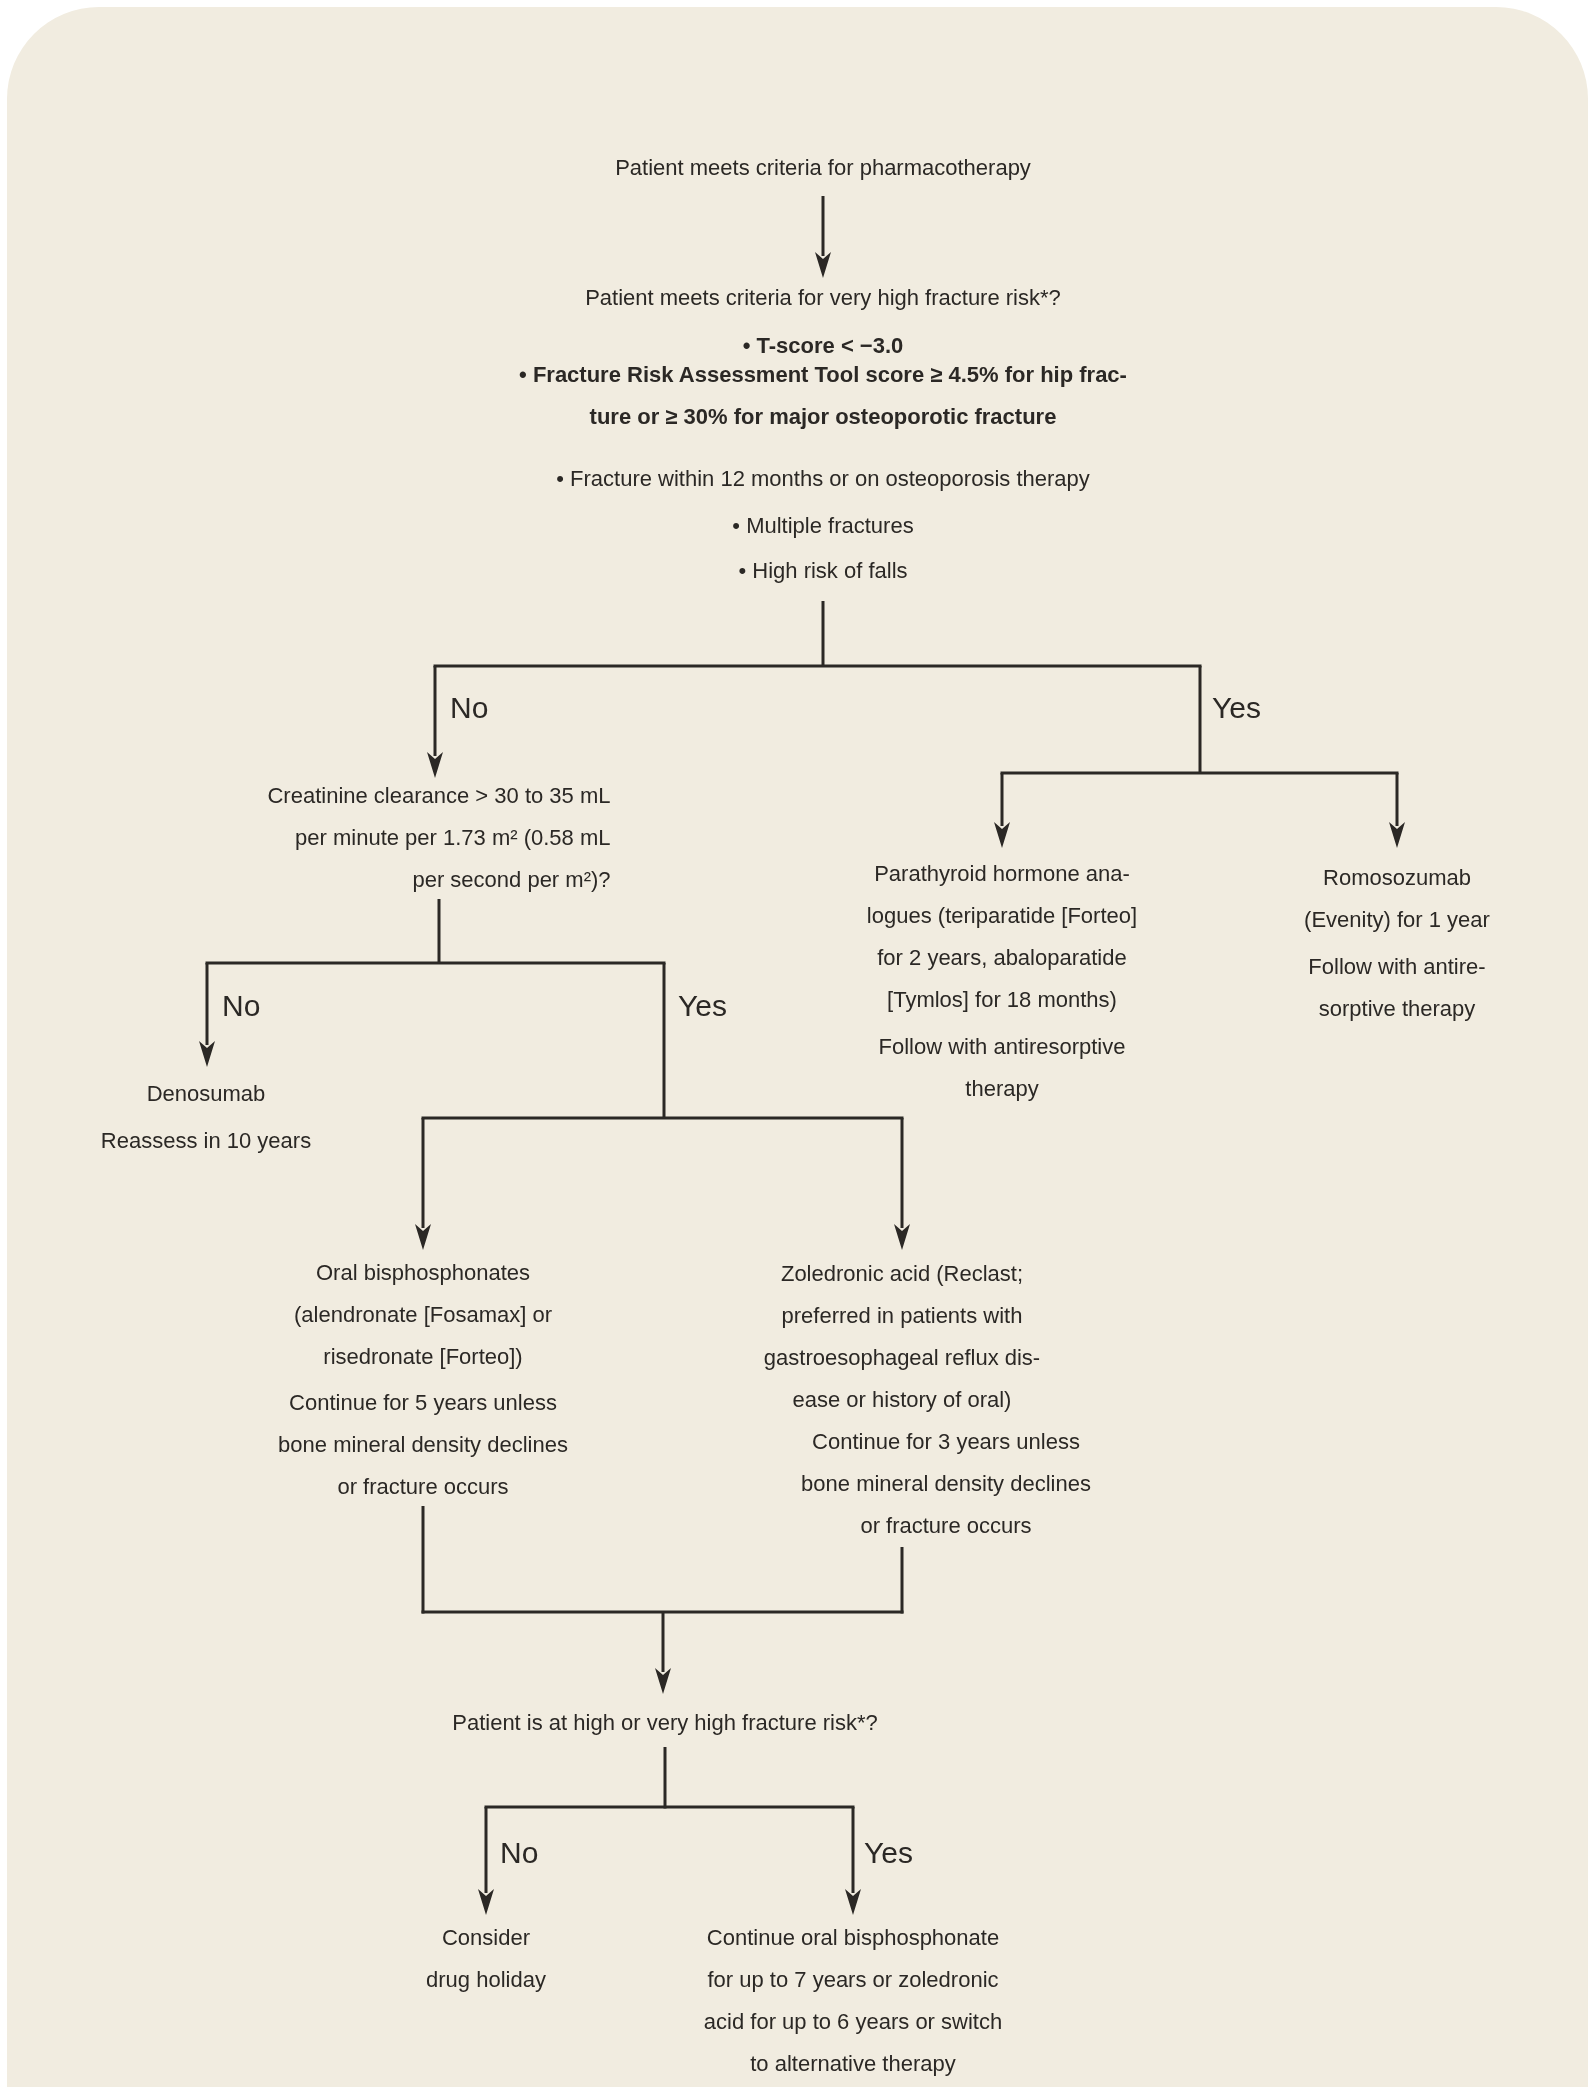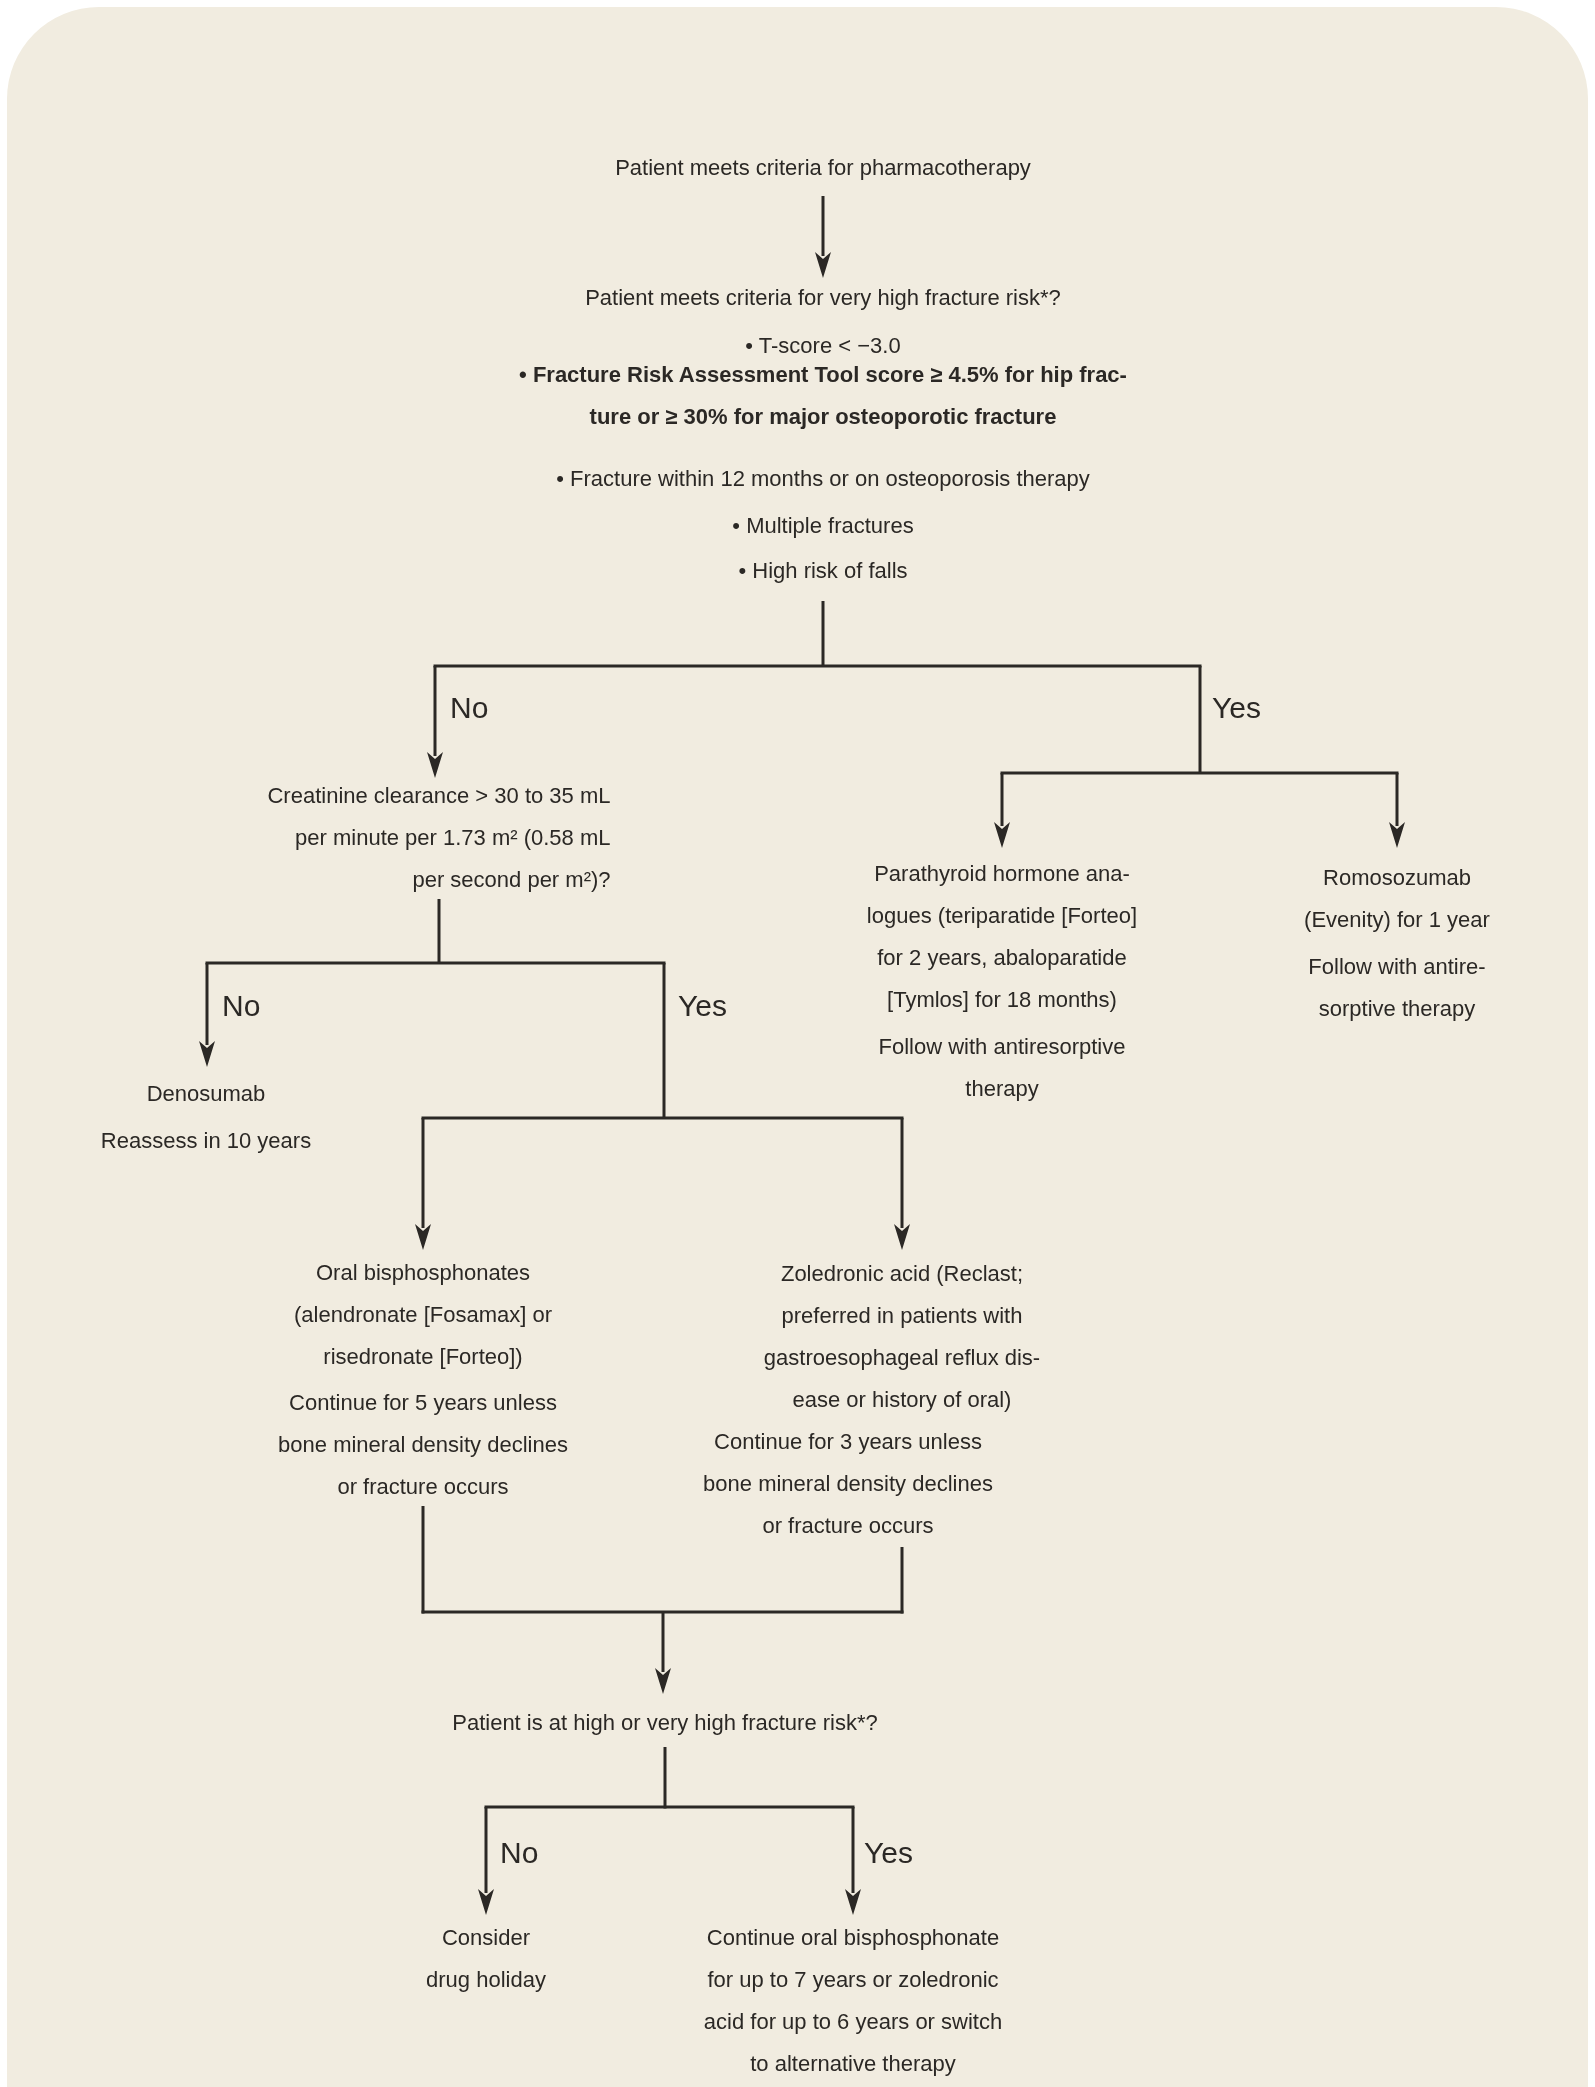--- a/index.html
+++ b/index.html
@@ -97,7 +97,7 @@
 <div class="t" style="left:823px;top:147px;">Patient meets criteria for pharmacotherapy</div>
 
 <div class="t" style="left:823px;top:277px;">Patient meets criteria for very high fracture risk*?</div>
-<div class="t" style="left:823px;top:325px;">• T-score &lt; −3.0</div>
+<div class="t" style="left:823px;top:325px;font-weight:bold;">• T-score &lt; −3.0</div>
 <div class="t" style="left:823px;top:354px;font-weight:bold;">• Fracture Risk Assessment Tool score ≥ 4.5% for hip frac-
 ture or ≥ 30% for major osteoporotic fracture</div>
 <div class="t" style="left:823px;top:458px;">• Fracture within 12 months or on osteoporosis therapy</div>

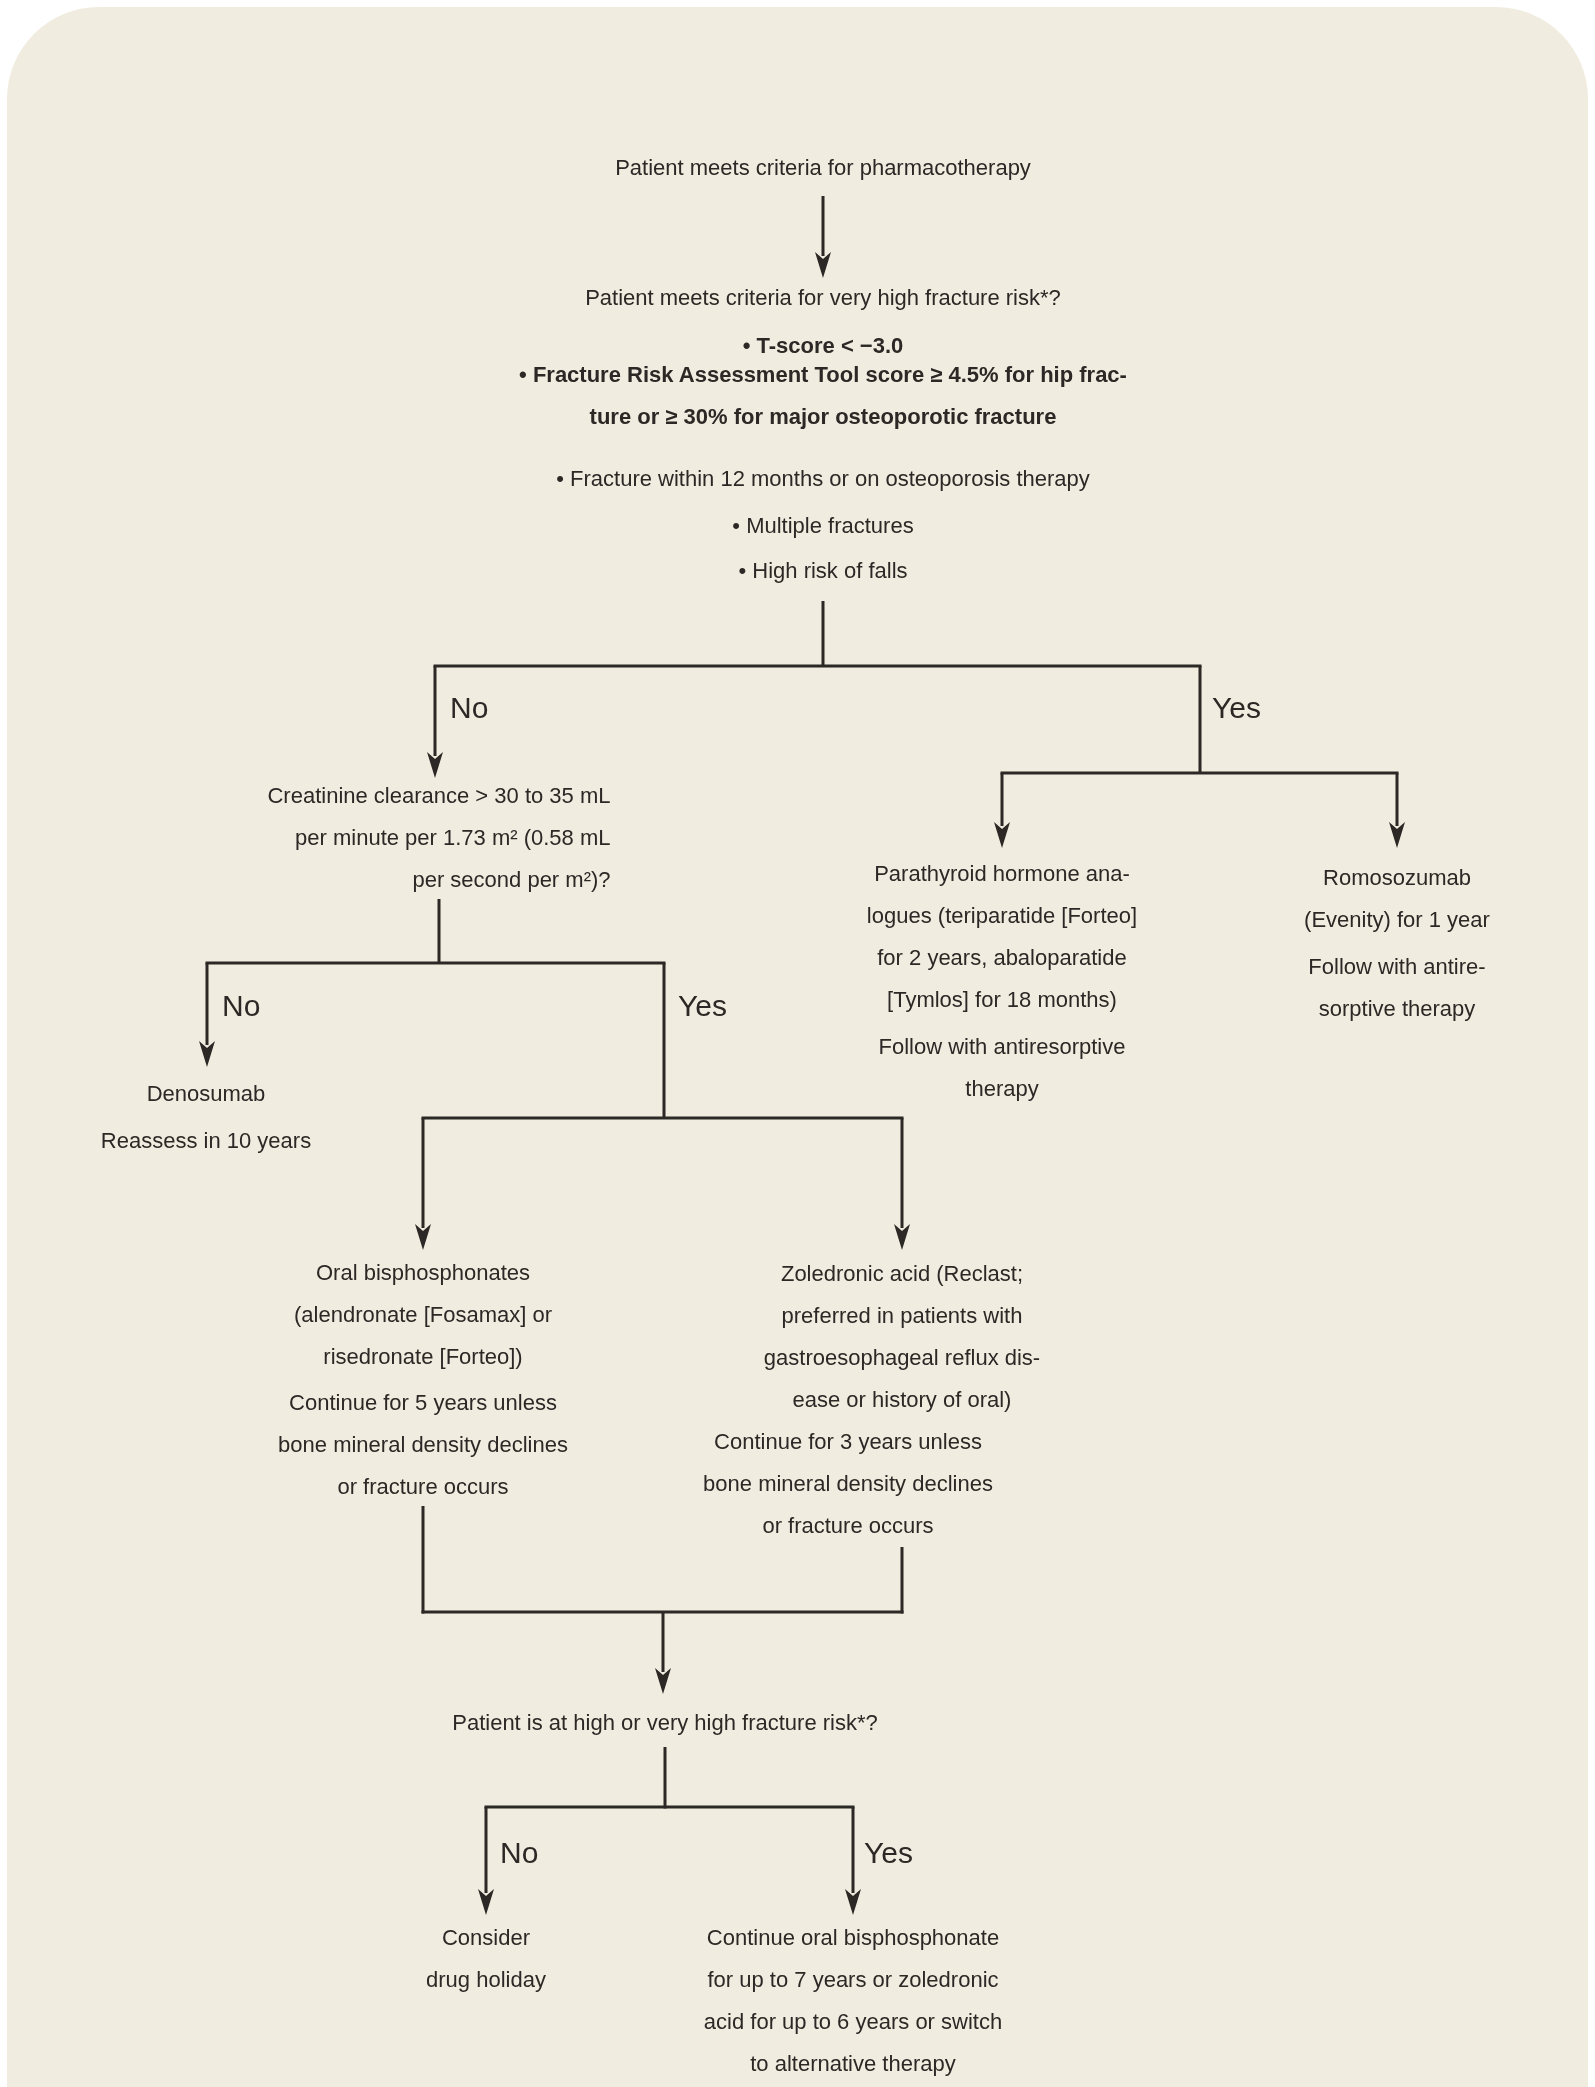--- a/index.html
+++ b/index.html
@@ -140,7 +140,7 @@
 preferred in patients with
 gastroesophageal reflux dis-
 ease or history of oral)</div>
-<div class="t" style="left:848px;top:1421px;">Continue for 3 years unless
+<div class="t" style="left:946px;top:1421px;">Continue for 3 years unless
 bone mineral density declines
 or fracture occurs</div>
 

